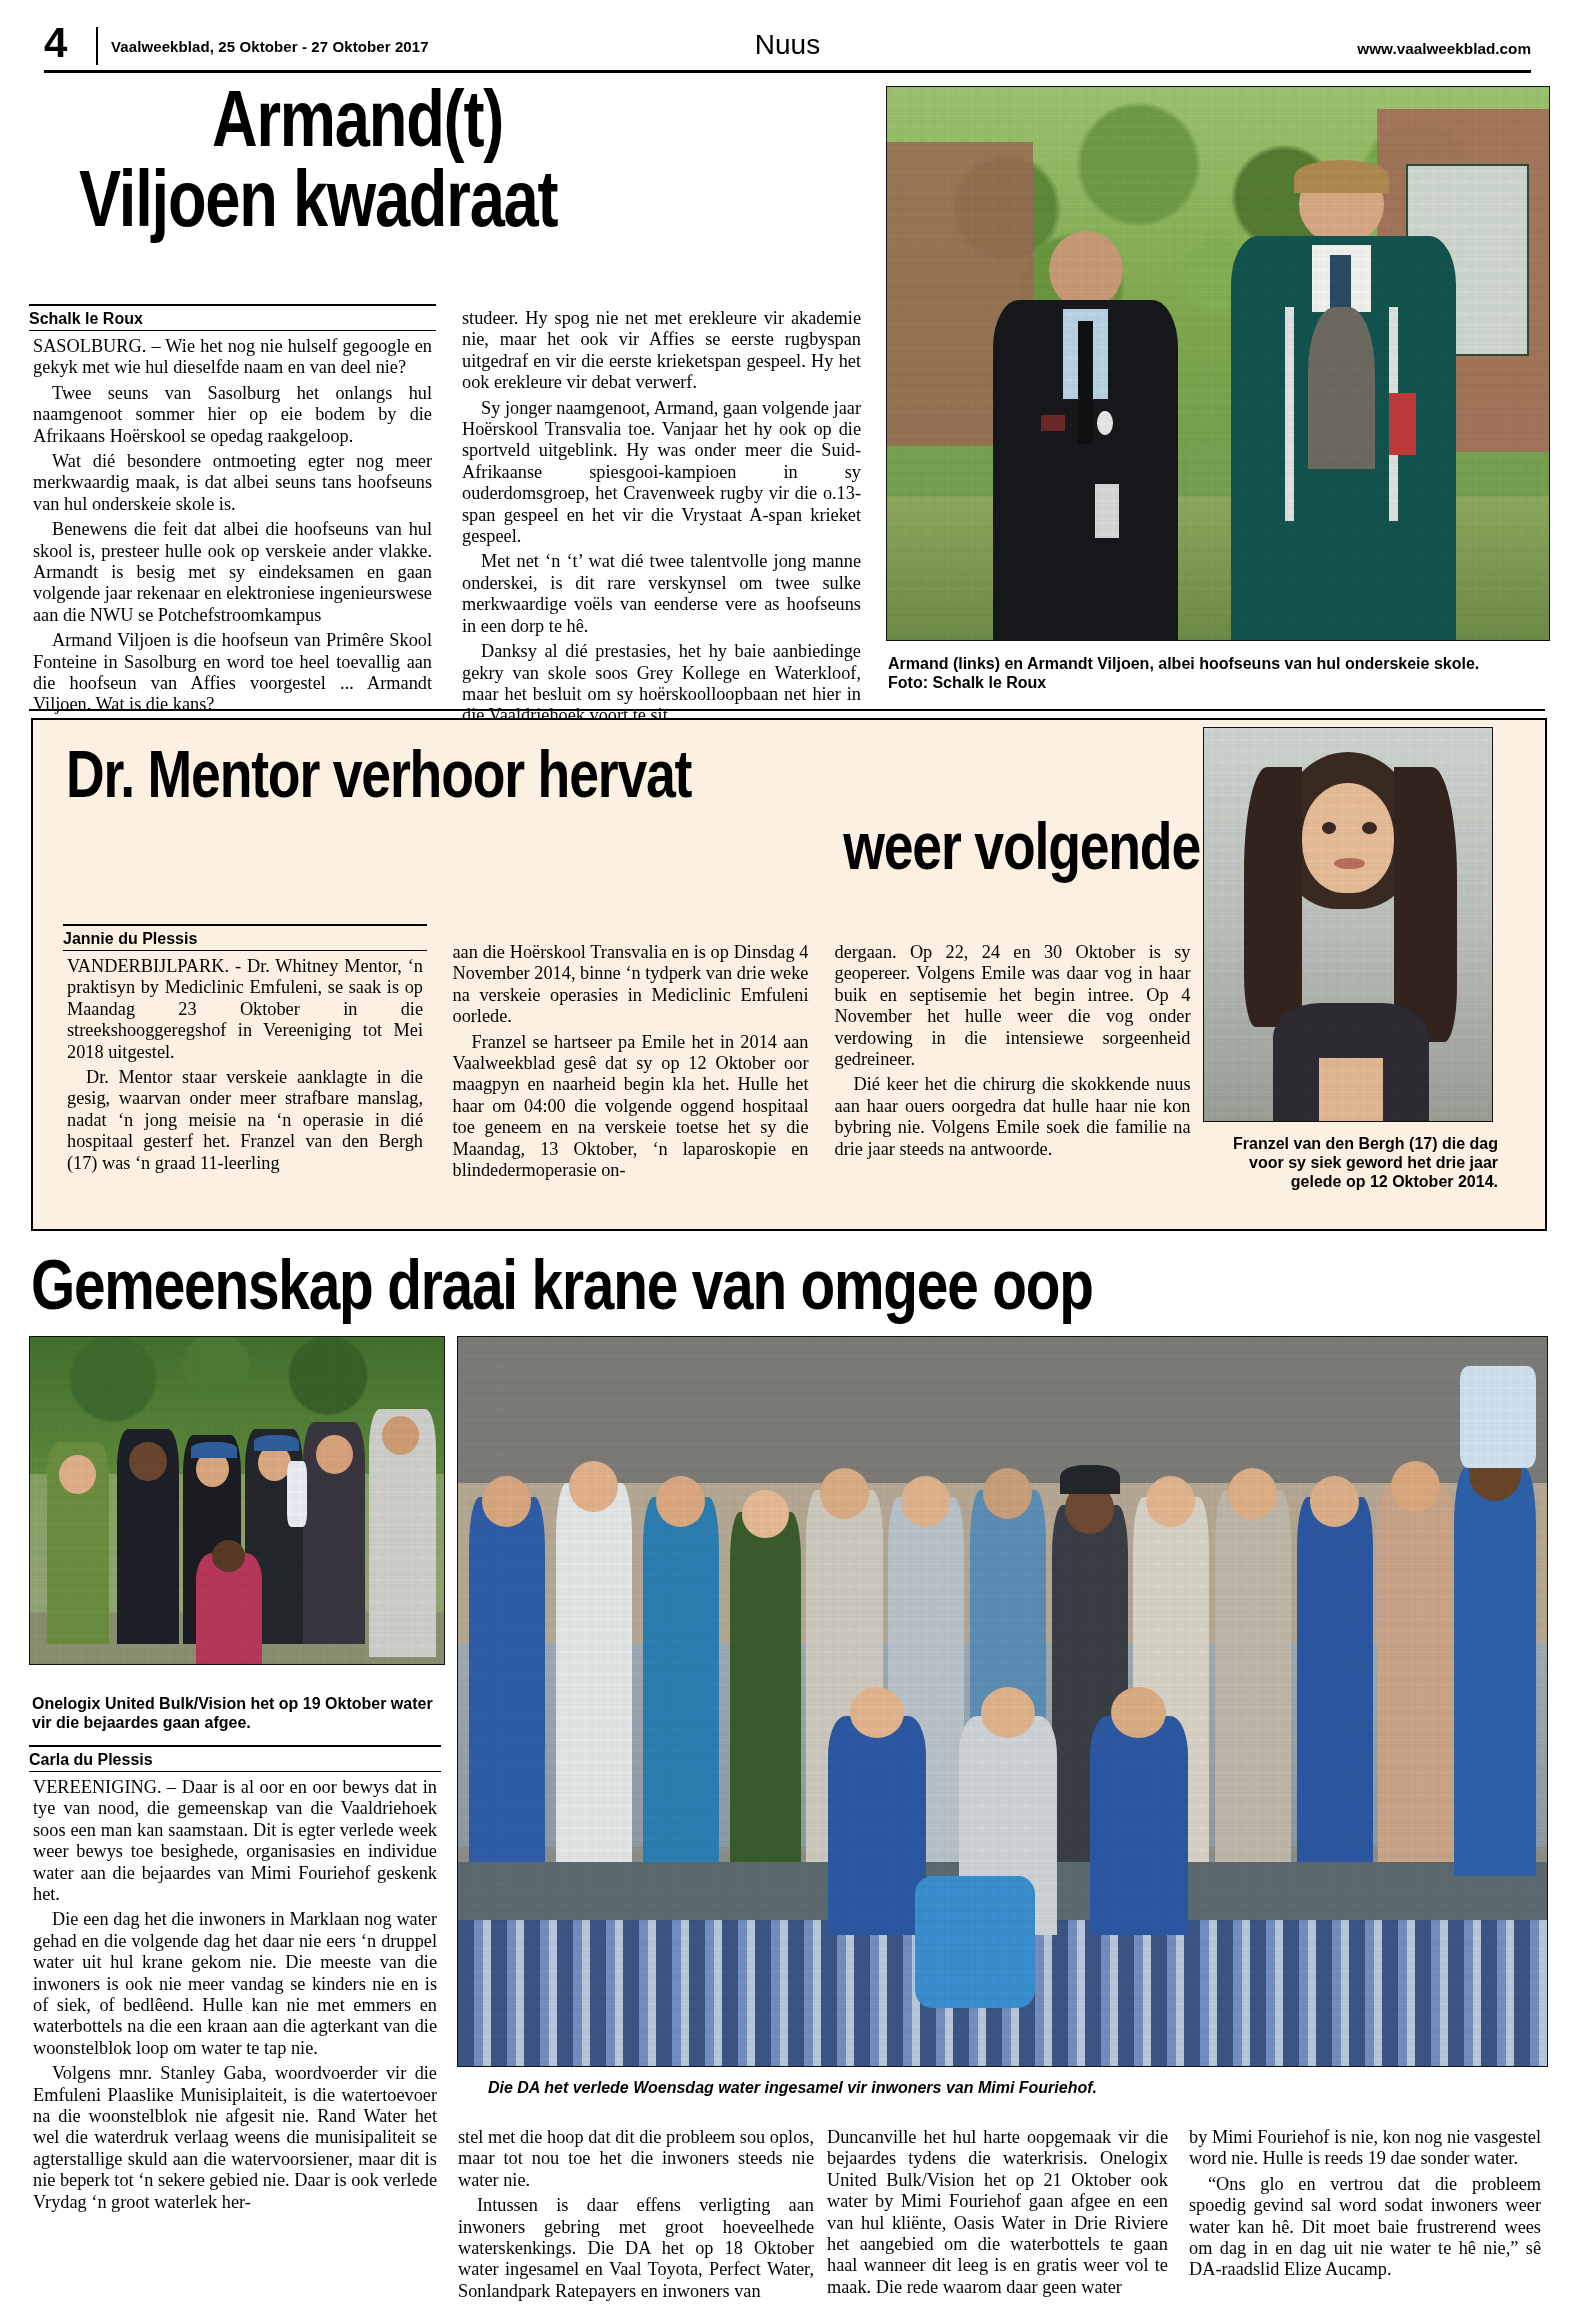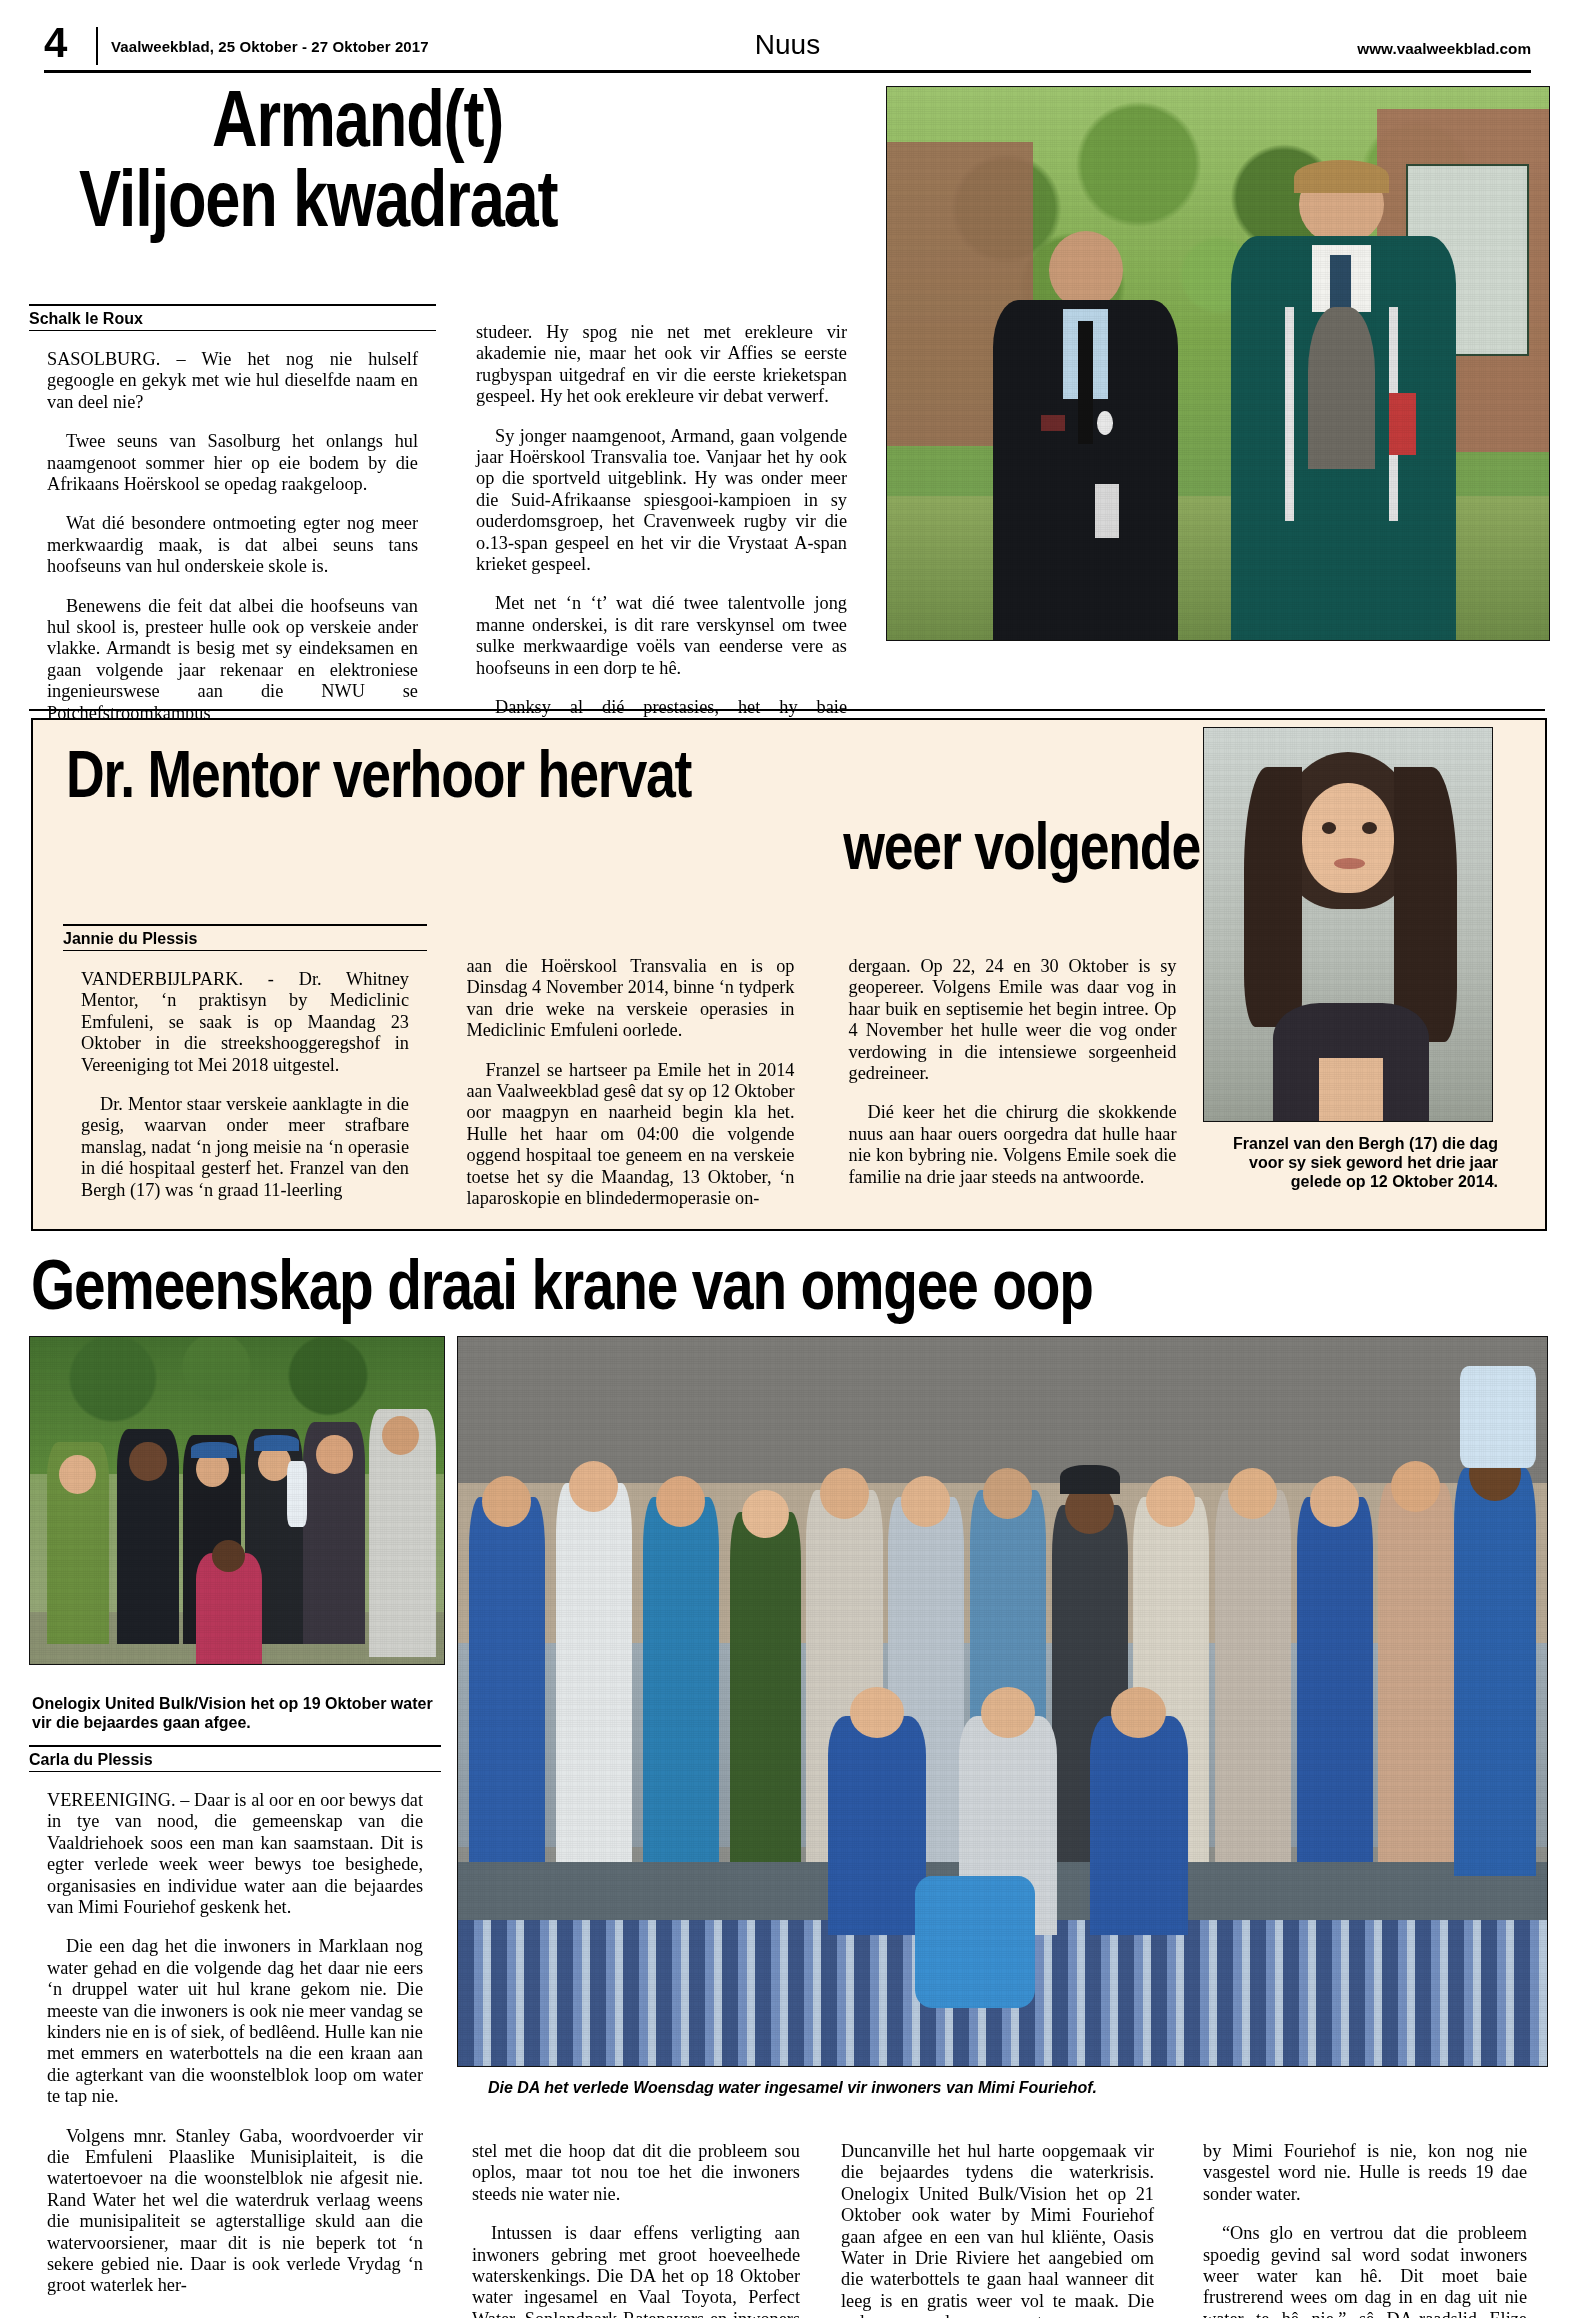--- a/index.html
+++ b/index.html
@@ -22,7 +22,7 @@
   .byline-wrap{border-top:2.2px solid #000;border-bottom:1.5px solid #000;padding:3.6px 0 2.9px 0;margin-bottom:5.1px;}
   .byline{font-family:"Liberation Sans",sans-serif;font-weight:700;font-size:16px;line-height:17.4px;}
   .body-col{font-family:"Liberation Serif",serif;font-size:18.3px;line-height:21.4px;text-align:justify;hyphens:none;}
-  .body-col p{margin:18px;text-indent:19px;}
+  .body-col p{margin:4px;text-indent:19px;}
   .body-col p.first{text-indent:0;}
   .cap{font-family:"Liberation Sans",sans-serif;font-weight:700;font-size:16px;line-height:19px;}
   .photo{position:absolute;border:1.5px solid #111;overflow:hidden;background:#b9b9b9;}

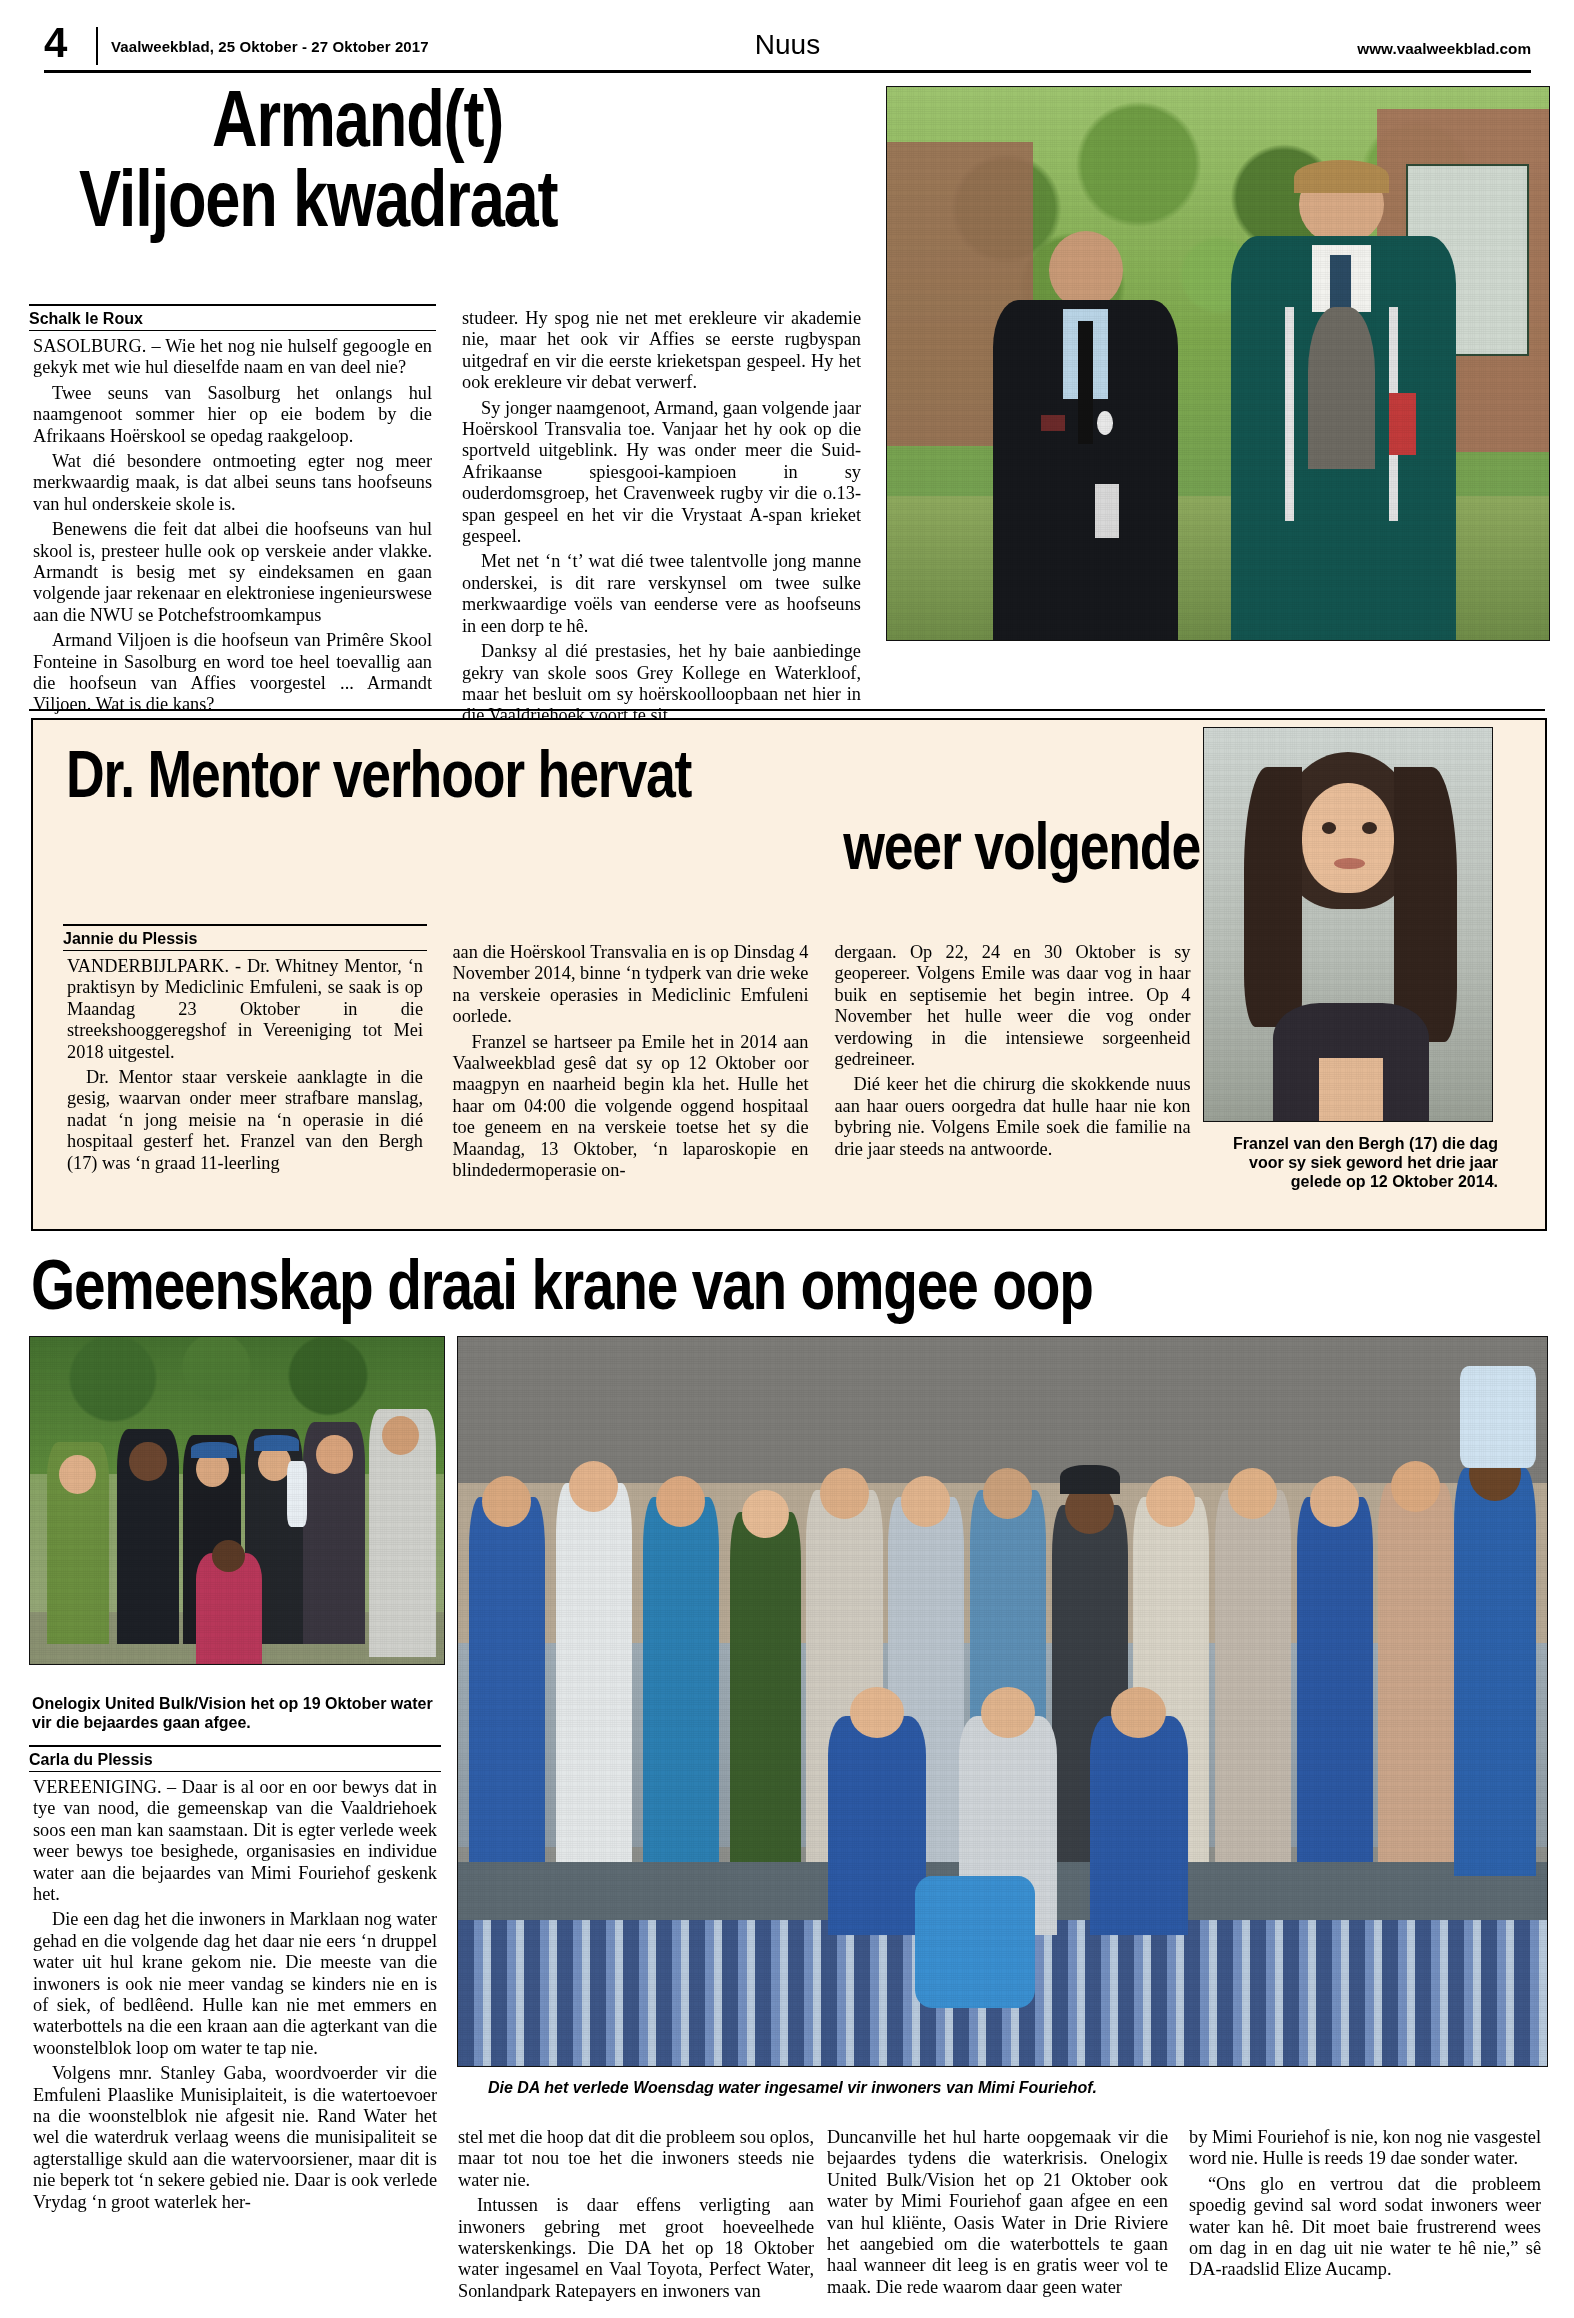--- a/index.html
+++ b/index.html
@@ -150,6 +150,10 @@
     <div class="noise"></div>
   </div>
 
+  <div class="a1-cap">
+    <div class="cap">Armand (links) en Armandt Viljoen, albei hoofseuns van hul onderskeie skole.</div>
+    <div class="cap">Foto: Schalk le Roux</div>
+  </div>
 
   <div class="a1-rule"></div>
 

